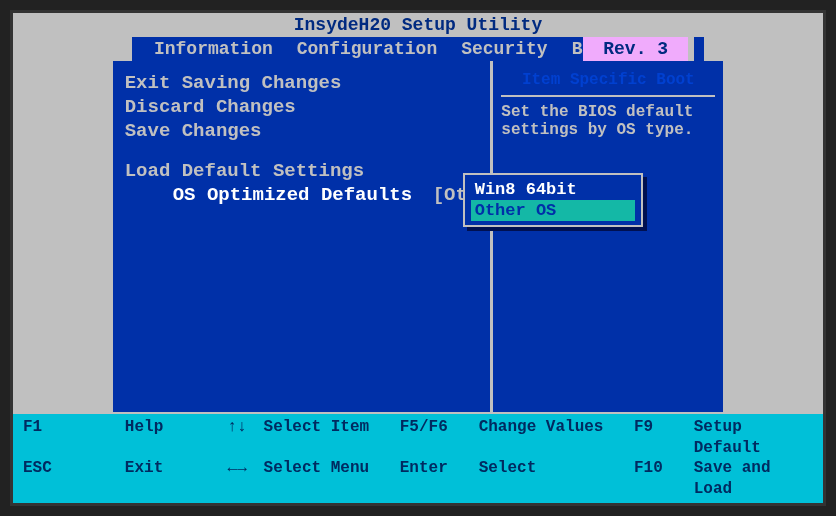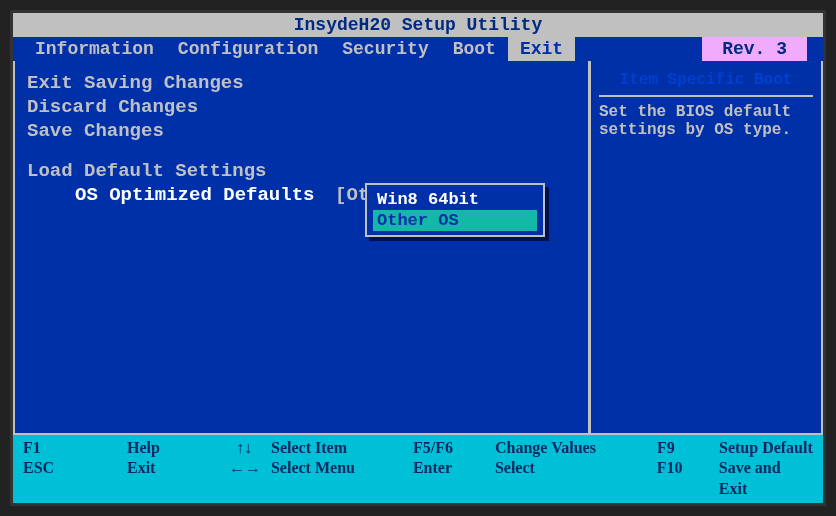--- a/index.html
+++ b/index.html
@@ -20,6 +20,7 @@
     border: 3px solid #333;
     display: flex;
     flex-direction: column;
+    align-items: center;
   }
   .title-bar {
     background: #c0c0c0;

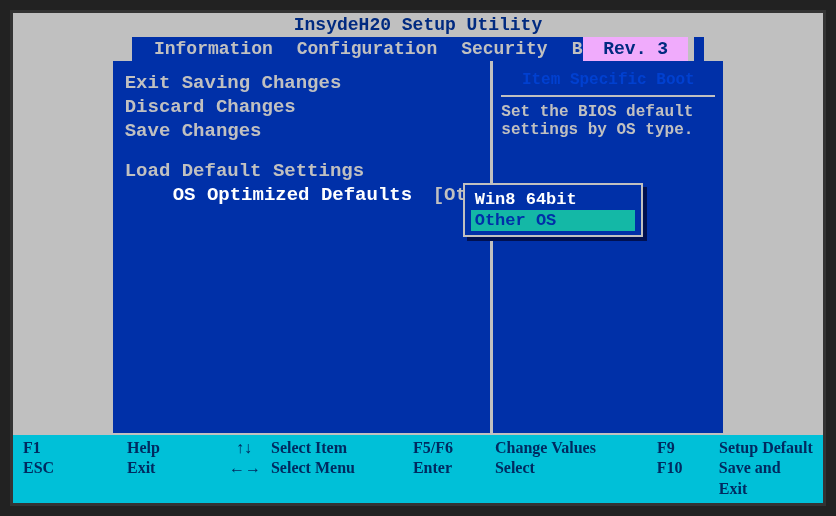--- a/index.html
+++ b/index.html
@@ -84,7 +84,7 @@
   .popup {
     position: absolute;
     left: 350px;
-    top: 122px;
+    top: 112px;
     width: 180px;
     background: #0030a8;
     border: 2px solid #c0c0c0;

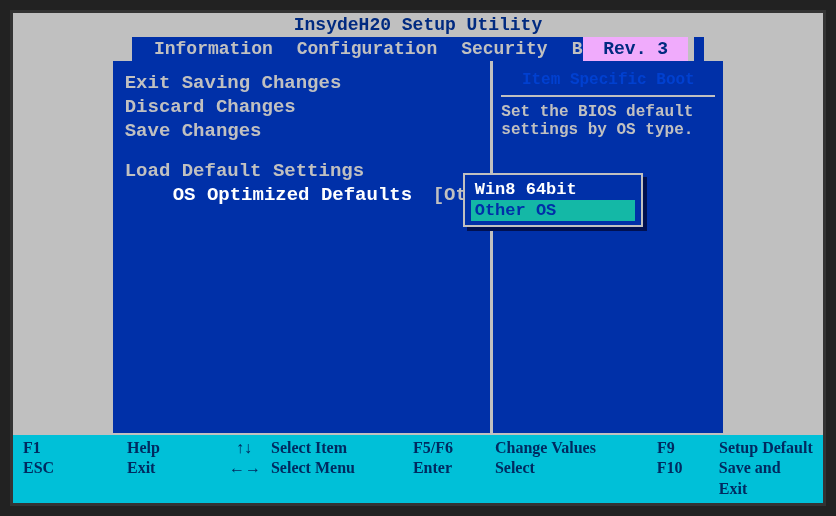--- a/index.html
+++ b/index.html
@@ -122,7 +122,7 @@
     font-size: 16px;
     line-height: 1.3;
   }
-  .footer-row { display: flex; gap: 12px; font-family: Liberation Serif, serif; }
+  .footer-row { display: flex; gap: 12px; }
   .fkey { width: 48px; display:inline-block; }
   .flabel { width: 90px; display:inline-block;margin-left:44px; }
   .farrow { width: 30px; display:inline-block; text-align:center; }

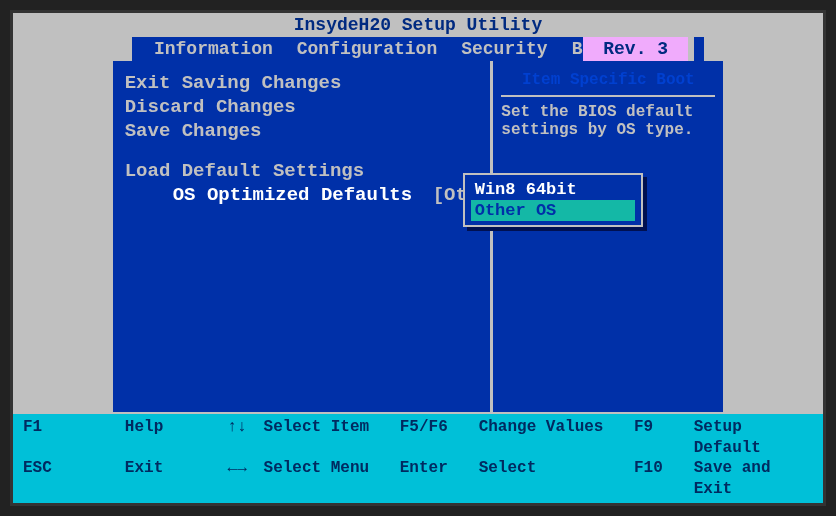--- a/index.html
+++ b/index.html
@@ -190,7 +190,7 @@
       <span class="fkey2">Enter</span>
       <span class="fcmd">Select</span>
       <span class="fkey3">F10</span>
-      <span>Save and Exit</span>
+      <span>Save and Load</span>
     </div>
   </div>
 

